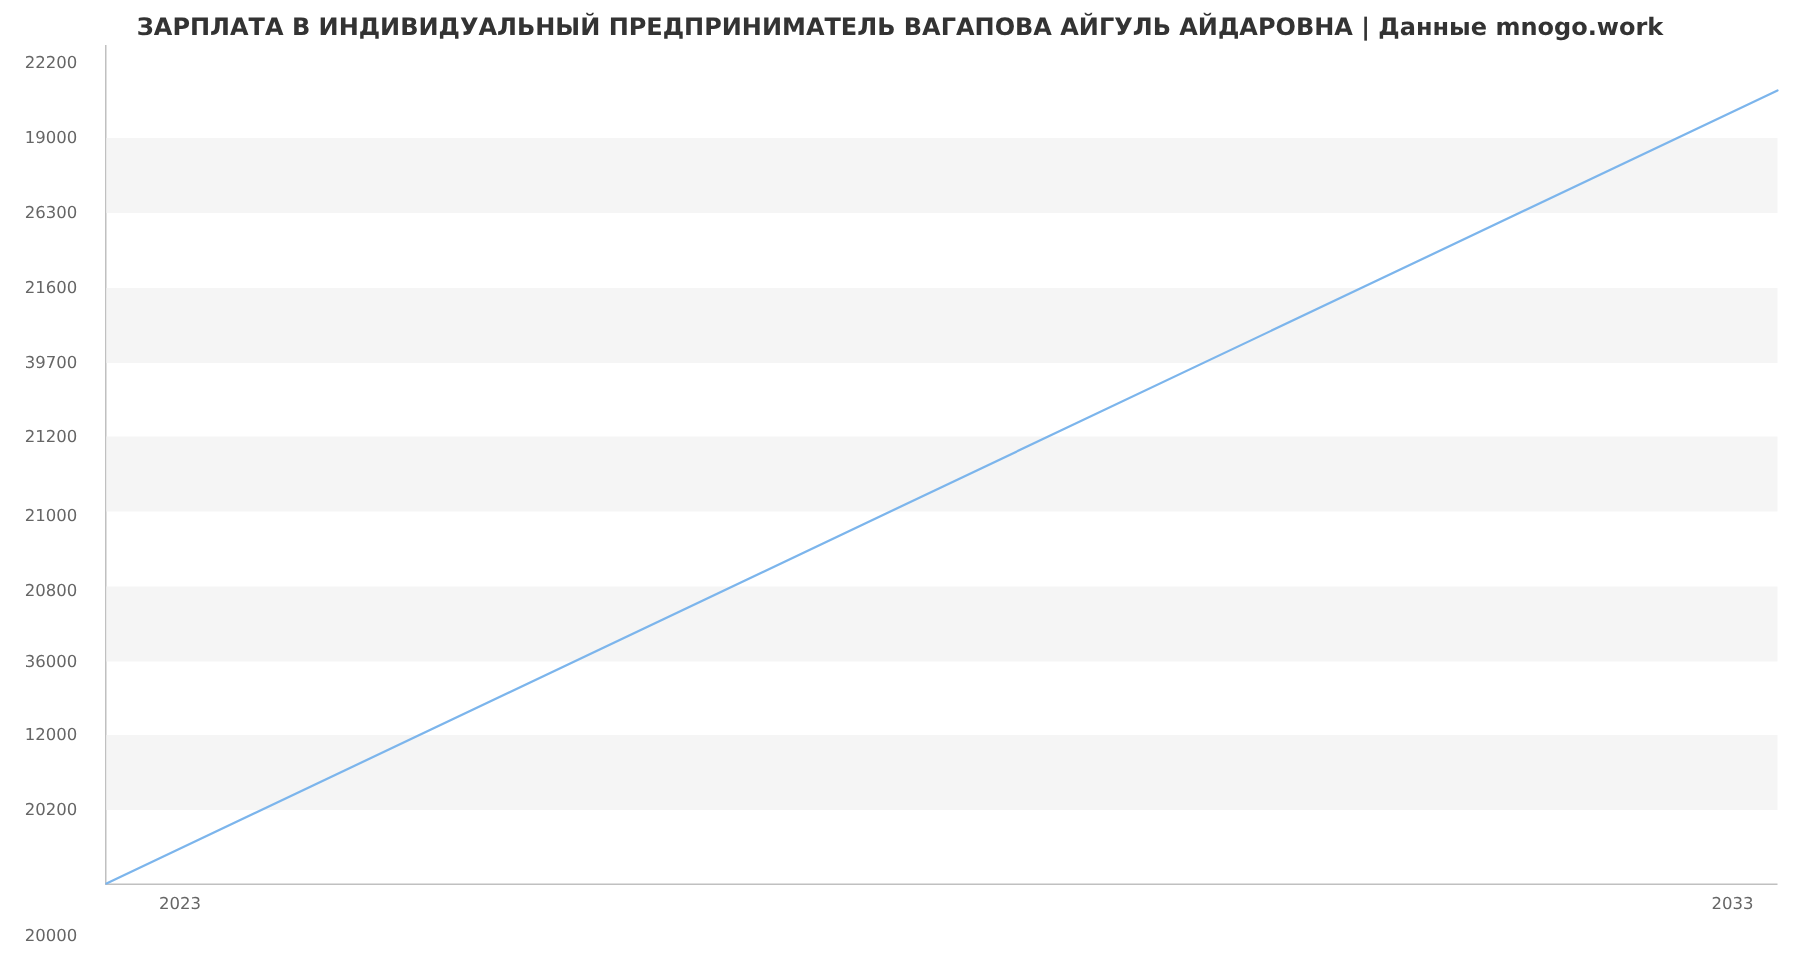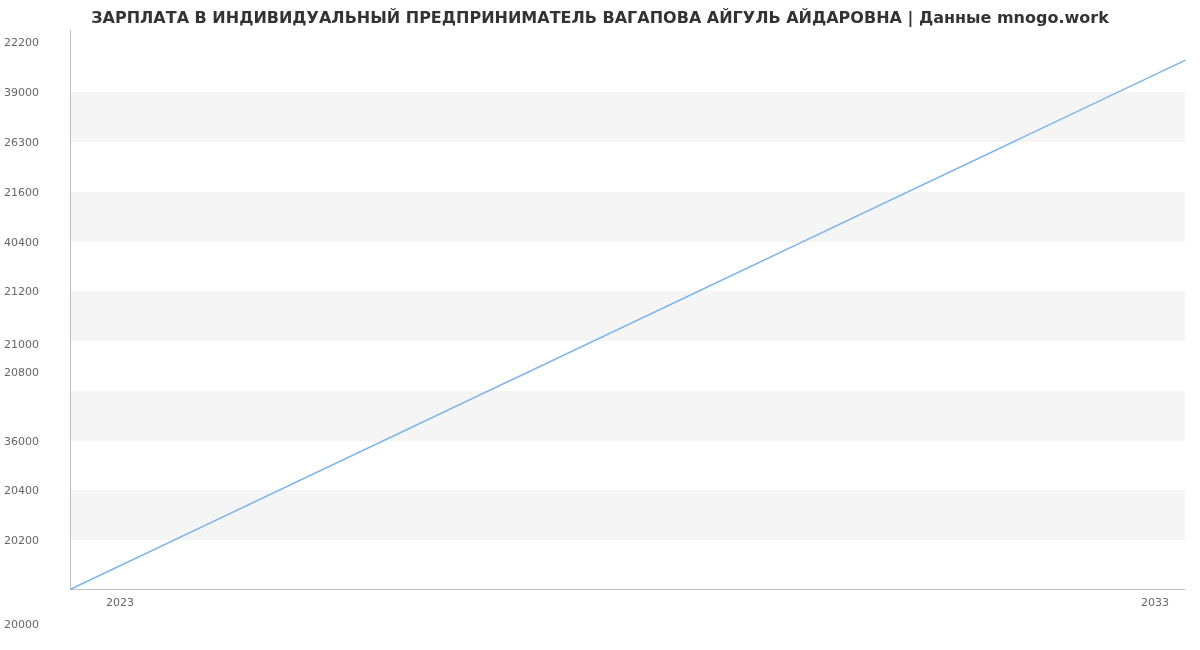--- a/index.html
+++ b/index.html
@@ -45,7 +45,7 @@
   }
   .ytick-label {
     position: absolute;
-    text-align: left;
+    text-align: center;
     width: 60px;
     left: 4px;
     transform: translateY(-50%);

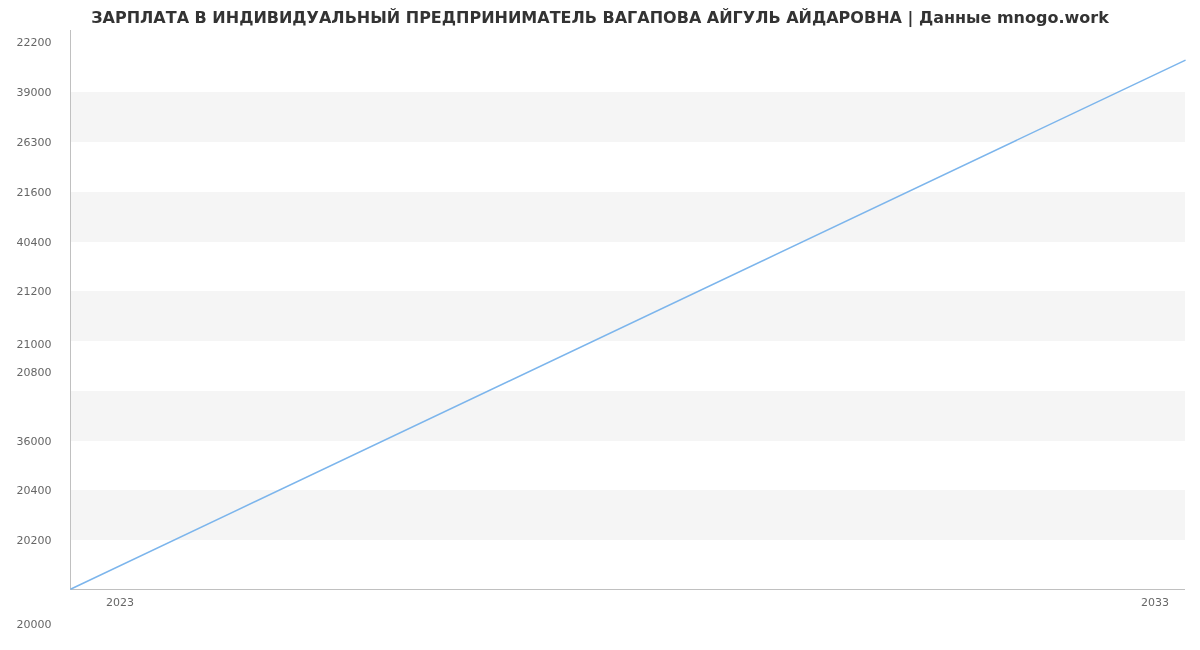--- a/index.html
+++ b/index.html
@@ -101,7 +101,7 @@
     <div class="ytick-label" style="top: 241.556px;">40400</div>
     <div class="ytick-label" style="top: 191.778px;">21600</div>
     <div class="ytick-label" style="top: 142px;">26300</div>
-    <div class="ytick-label" style="top: 92.2222px;">39000</div>
+    <div class="ytick-label" style="top: 92.2222px;">19000</div>
     <div class="ytick-label" style="top: 42.4444px;">22200</div>
     <div class="xtick-label" style="left: 88px; margin-left: 32px;">2023</div>
     <div class="xtick-label" style="left: 1155px;">2033</div>

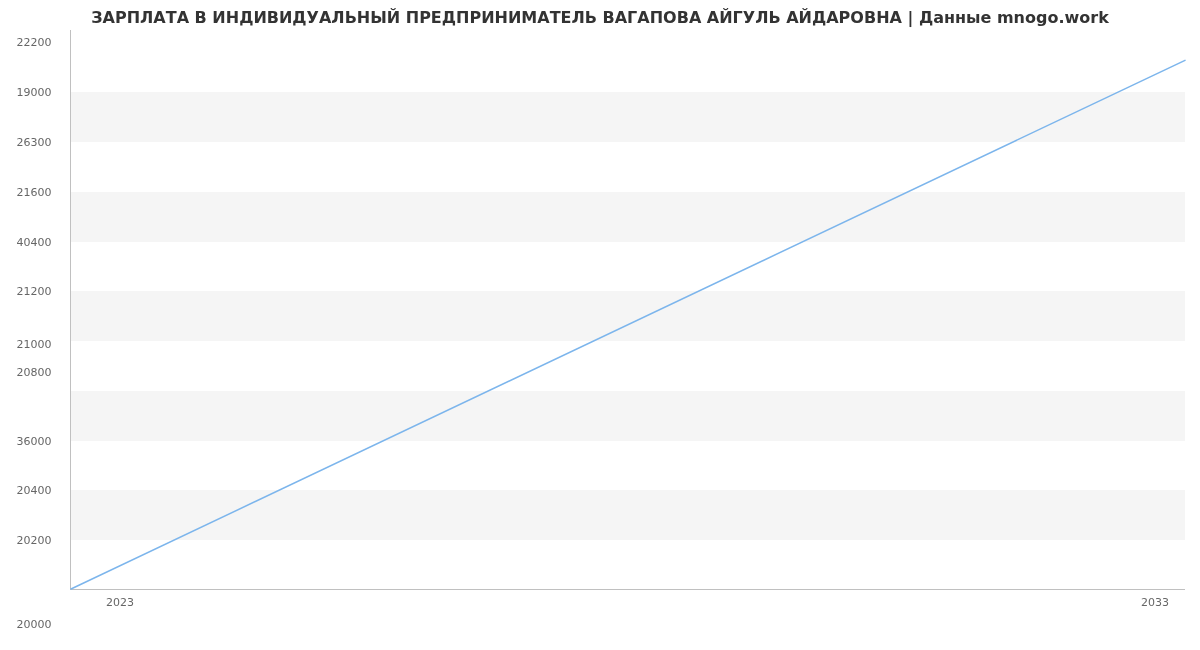--- a/index.html
+++ b/index.html
@@ -98,7 +98,7 @@
     <div class="ytick-label" style="top: 372px;">20800</div>
     <div class="ytick-label" style="top: 344px;">21000</div>
     <div class="ytick-label" style="top: 291.333px;">21200</div>
-    <div class="ytick-label" style="top: 241.556px;">40400</div>
+    <div class="ytick-label" style="top: 241.556px;">39700</div>
     <div class="ytick-label" style="top: 191.778px;">21600</div>
     <div class="ytick-label" style="top: 142px;">26300</div>
     <div class="ytick-label" style="top: 92.2222px;">19000</div>

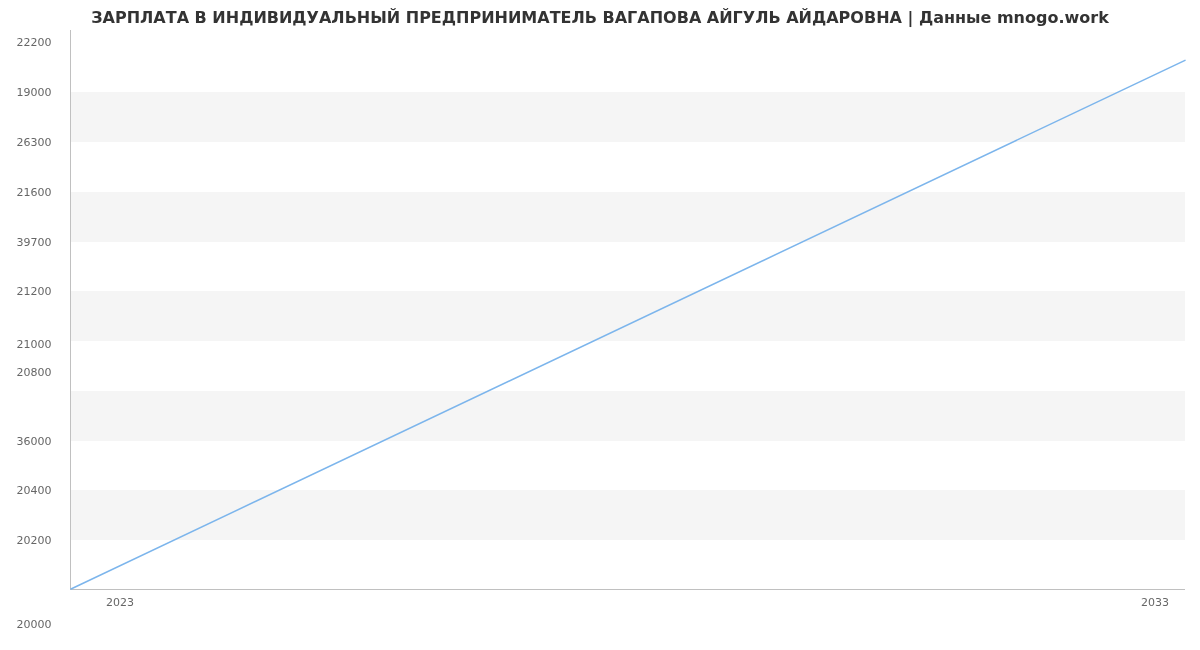--- a/index.html
+++ b/index.html
@@ -95,7 +95,7 @@
     <div class="ytick-label" style="top: 540.222px;">20200</div>
     <div class="ytick-label" style="top: 490.444px;">20400</div>
     <div class="ytick-label" style="top: 440.667px;">36000</div>
-    <div class="ytick-label" style="top: 372px;">20800</div>
+    <div class="ytick-label" style="top: 394px;">20800</div>
     <div class="ytick-label" style="top: 344px;">21000</div>
     <div class="ytick-label" style="top: 291.333px;">21200</div>
     <div class="ytick-label" style="top: 241.556px;">39700</div>

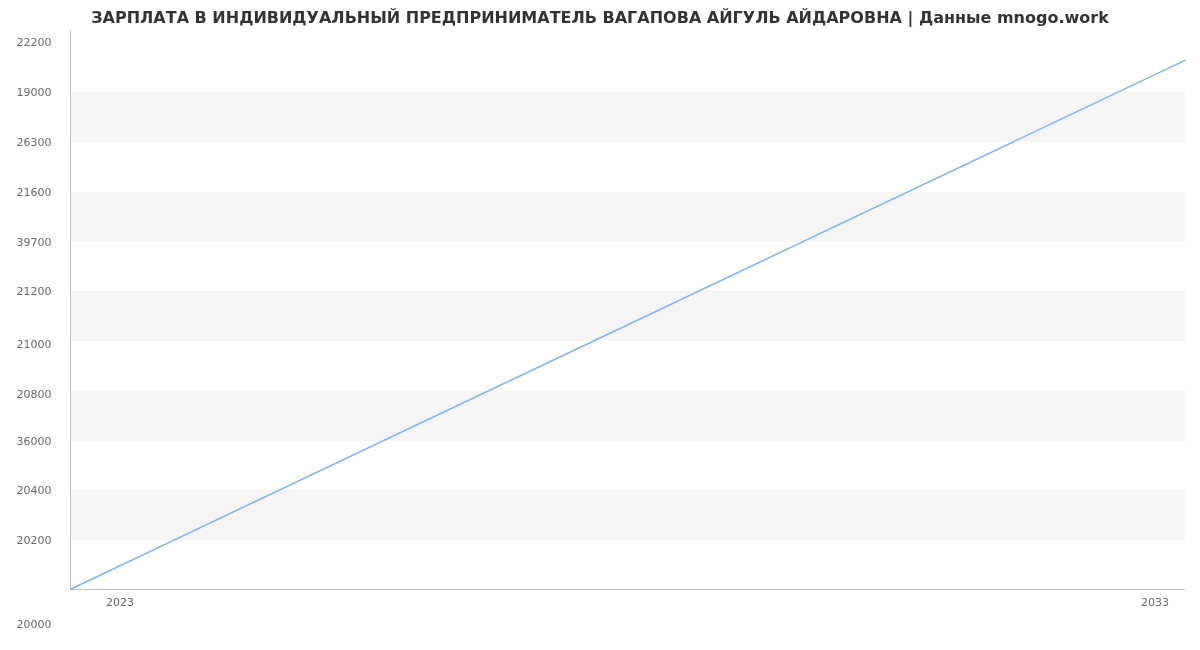--- a/index.html
+++ b/index.html
@@ -93,7 +93,7 @@
   </div>
 <div class="ytick-label" style="top: 624px;">20000</div>
     <div class="ytick-label" style="top: 540.222px;">20200</div>
-    <div class="ytick-label" style="top: 490.444px;">20400</div>
+    <div class="ytick-label" style="top: 490.444px;">12000</div>
     <div class="ytick-label" style="top: 440.667px;">36000</div>
     <div class="ytick-label" style="top: 394px;">20800</div>
     <div class="ytick-label" style="top: 344px;">21000</div>

